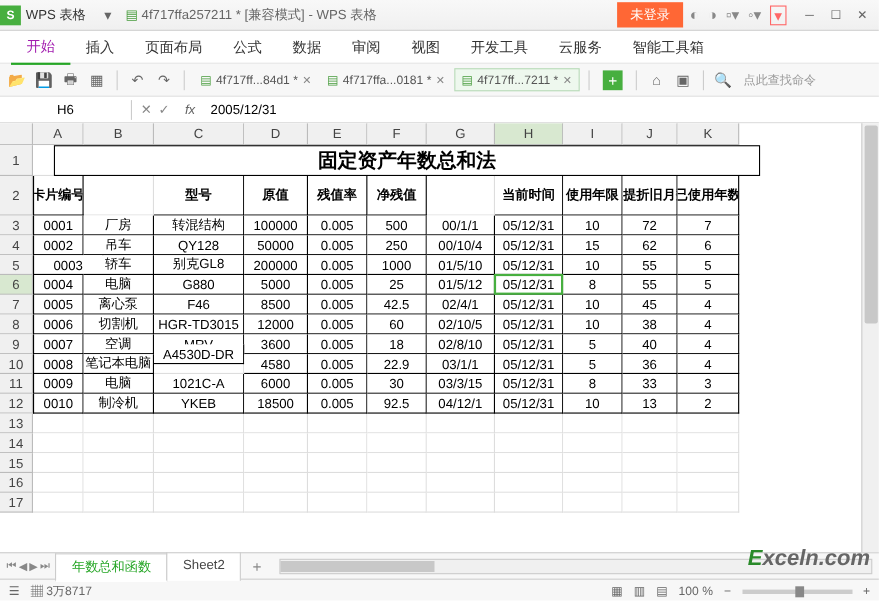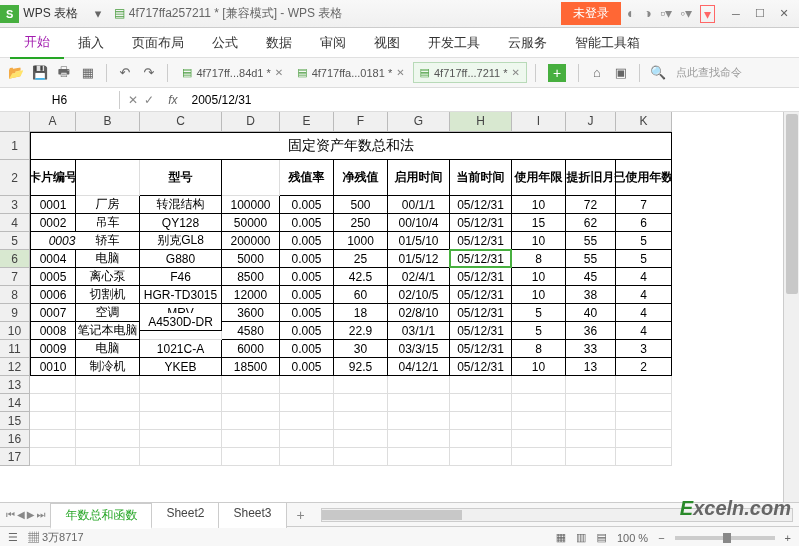--- a/index.html
+++ b/index.html
@@ -49,7 +49,7 @@
 .cell.bt { border-top: 1px solid #000; }
 .cell.bl { border-left: 1px solid #000; }
 .cell.header-cell { font-weight: bold; }
-.cell.title-cell { font-size: 14px; font-weight: normal; }
+.cell.title-cell { font-size: 18px; font-weight: bold; margin-left: 19px; }
 .selected-cell { position: absolute; border: 2px solid #47af3f; pointer-events: none; }
 
 .scroll-v { position: absolute; right: 0; top: 112px; width: 16px; height: 390px; background: #f0f0f0; border-left: 1px solid #ccc; }

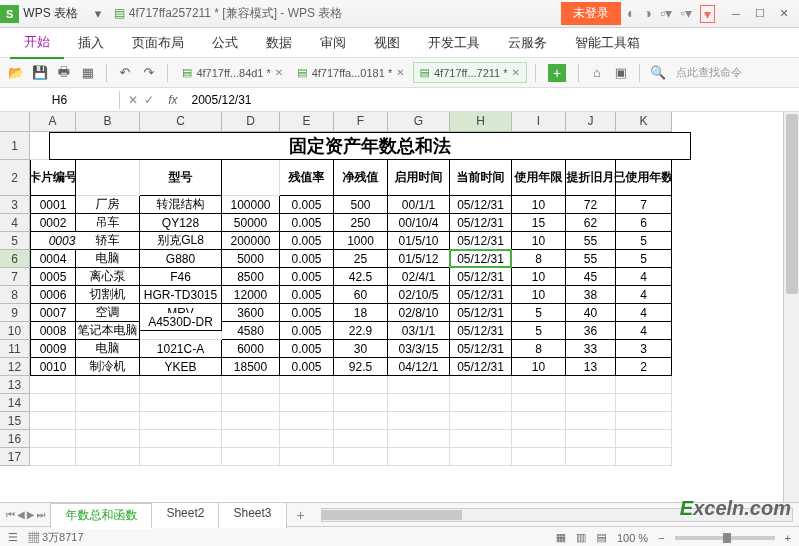--- a/index.html
+++ b/index.html
@@ -382,6 +382,7 @@
       <div class="cell b bt bl title-cell" style="left: 0px; top: 0px; width: 642px; height: 28px;">固定资产年数总和法</div>
       <div class="cell b header-cell bl" style="left: 0px; top: 28px; width: 46px; height: 36px;">卡片编号</div>
       <div class="cell b header-cell" style="left: 110px; top: 28px; width: 82px; height: 36px;">型号</div>
+      <div class="cell b header-cell" style="left: 192px; top: 28px; width: 58px; height: 36px;">原值</div>
       <div class="cell b header-cell" style="left: 304px; top: 28px; width: 54px; height: 36px;">净残值</div>
       <div class="cell b header-cell" style="left: 250px; top: 28px; width: 54px; height: 36px;">残值率</div>
       <div class="cell b header-cell" style="left: 358px; top: 28px; width: 62px; height: 36px;">启用时间</div>

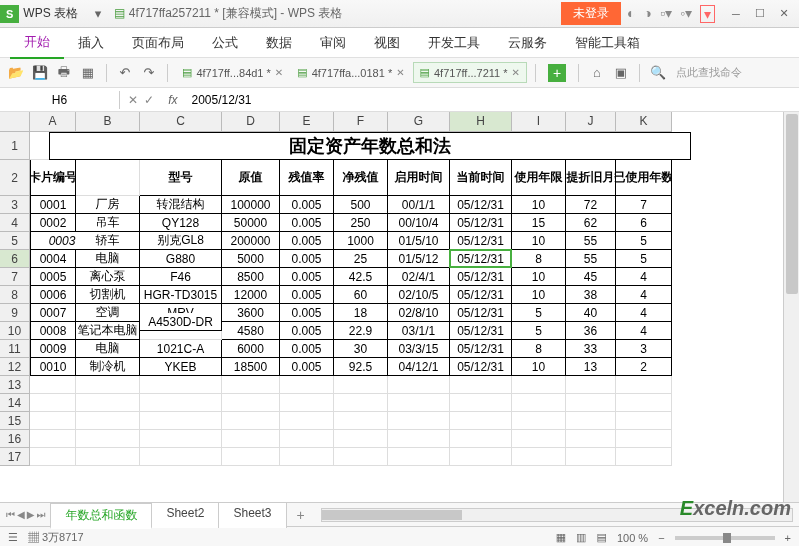--- a/index.html
+++ b/index.html
@@ -385,7 +385,6 @@
       <div class="cell b header-cell" style="left: 192px; top: 28px; width: 58px; height: 36px;">原值</div>
       <div class="cell b header-cell" style="left: 304px; top: 28px; width: 54px; height: 36px;">净残值</div>
       <div class="cell b header-cell" style="left: 250px; top: 28px; width: 54px; height: 36px;">残值率</div>
-      <div class="cell b header-cell" style="left: 358px; top: 28px; width: 62px; height: 36px;">启用时间</div>
       <div class="cell b header-cell" style="left: 420px; top: 28px; width: 62px; height: 36px;">当前时间</div>
       <div class="cell b header-cell" style="left: 482px; top: 28px; width: 54px; height: 36px;">使用年限</div>
       <div class="cell b header-cell" style="left: 536px; top: 28px; width: 50px; height: 36px;">已提折旧月数</div>

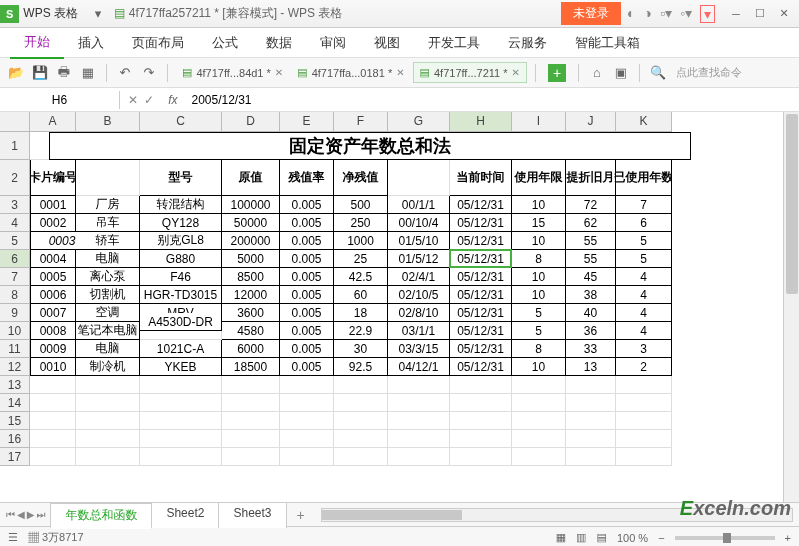--- a/index.html
+++ b/index.html
@@ -411,7 +411,7 @@
       <div class="cell b" style="left: 482px; top: 82px; width: 54px; height: 18px;">15</div>
       <div class="cell b" style="left: 536px; top: 82px; width: 50px; height: 18px;">62</div>
       <div class="cell b" style="left: 586px; top: 82px; width: 56px; height: 18px;">6</div>
-      <div class="cell b bl" style="left: 0px; top: 100px; width: 64px; height: 18px; font-style: italic;">0003</div>
+      <div class="cell b bl" style="left: 0px; top: 100px; width: 64px; height: 18px;">0003</div>
       <div class="cell b" style="left: 46px; top: 100px; width: 64px; height: 18px;">轿车</div>
       <div class="cell b" style="left: 110px; top: 100px; width: 82px; height: 18px;">别克GL8</div>
       <div class="cell b" style="left: 192px; top: 100px; width: 58px; height: 18px;">200000</div>

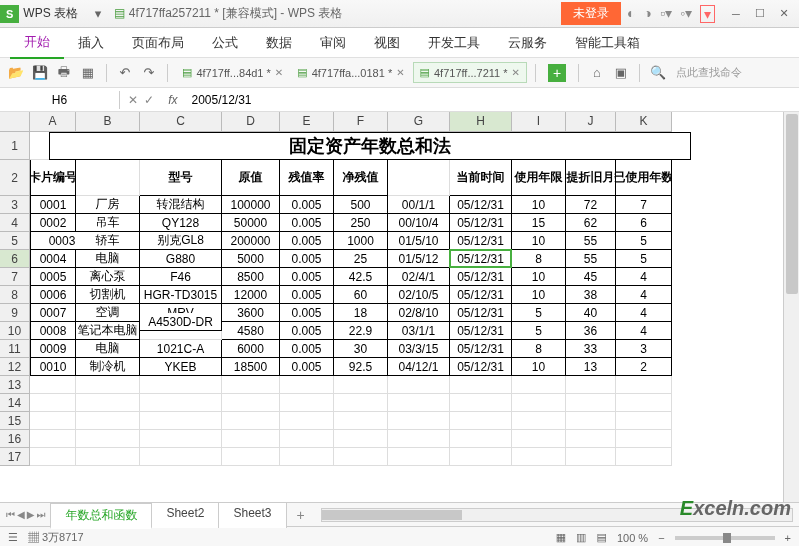--- a/index.html
+++ b/index.html
@@ -517,7 +517,6 @@
   <div id="sheet-tabs" style="display:flex">
       <div class="sheet-tab active">年数总和函数</div>
       <div class="sheet-tab">Sheet2</div>
-      <div class="sheet-tab">Sheet3</div>
     </div>
   <span class="tab-add">+</span>
   <div class="scroll-h">

